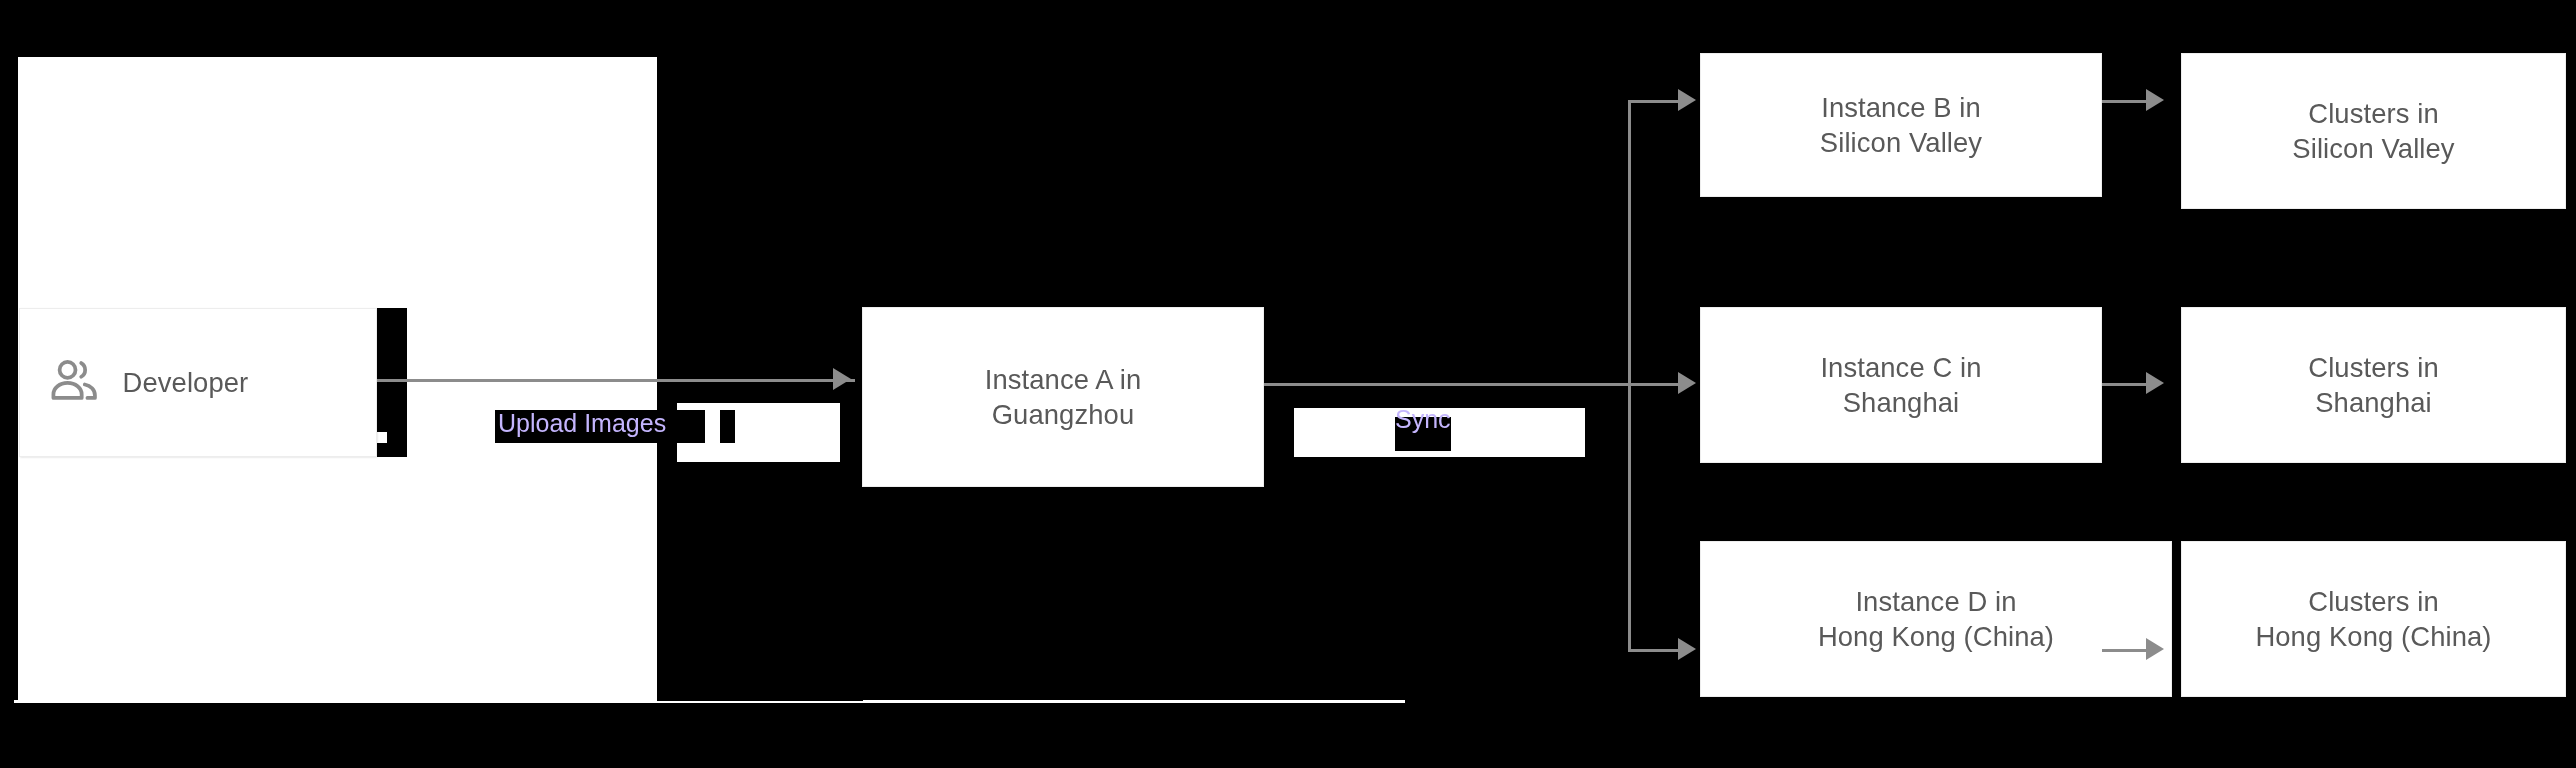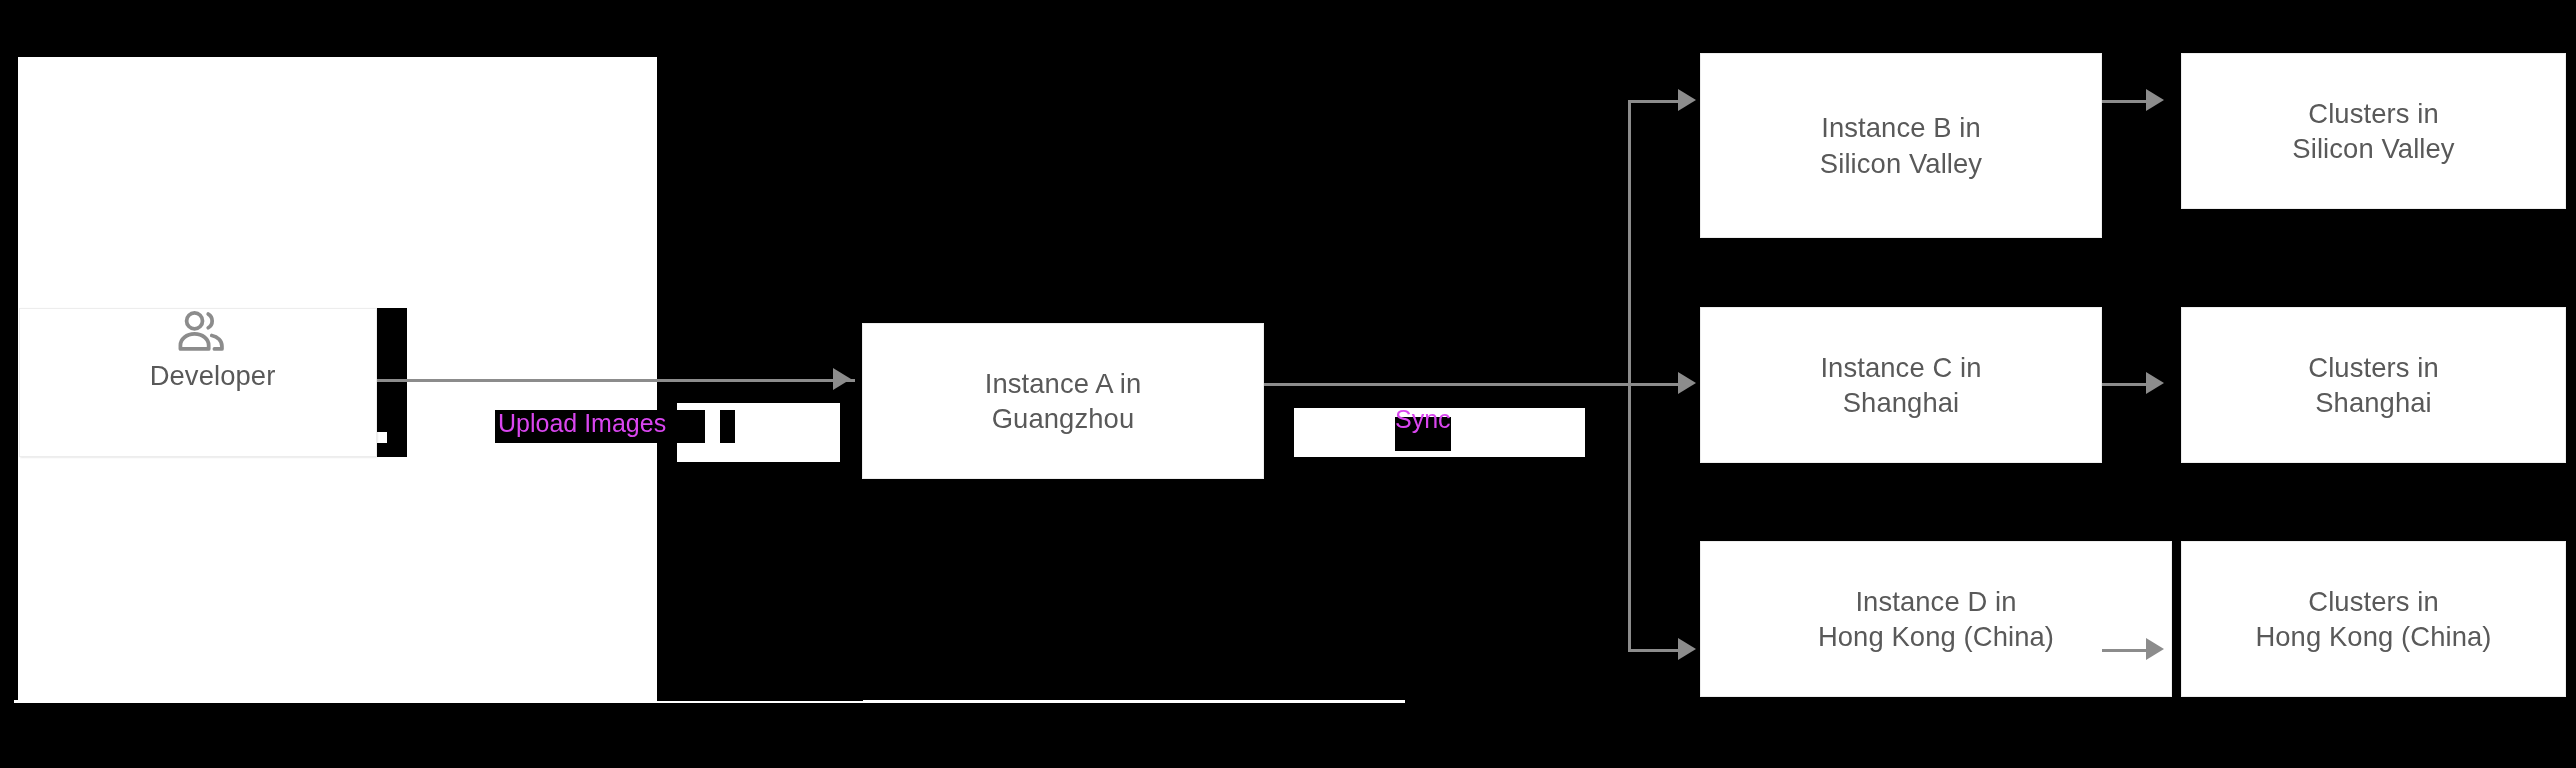--- a/index.html
+++ b/index.html
@@ -170,7 +170,7 @@
   <div class="hline" style="left:1628px; top:649px; width:60px;"></div>
   <div class="arrowhead" style="left:1678px; top:638px;"></div>
 
-  <div class="node" style="left:1700px; top:53px; width:402px; height:185px;">
+  <div class="node" style="left:1700px; top:53px; width:402px; height:144px;">
     <span class="node-label">Instance B in
 Silicon Valley</span>
   </div>

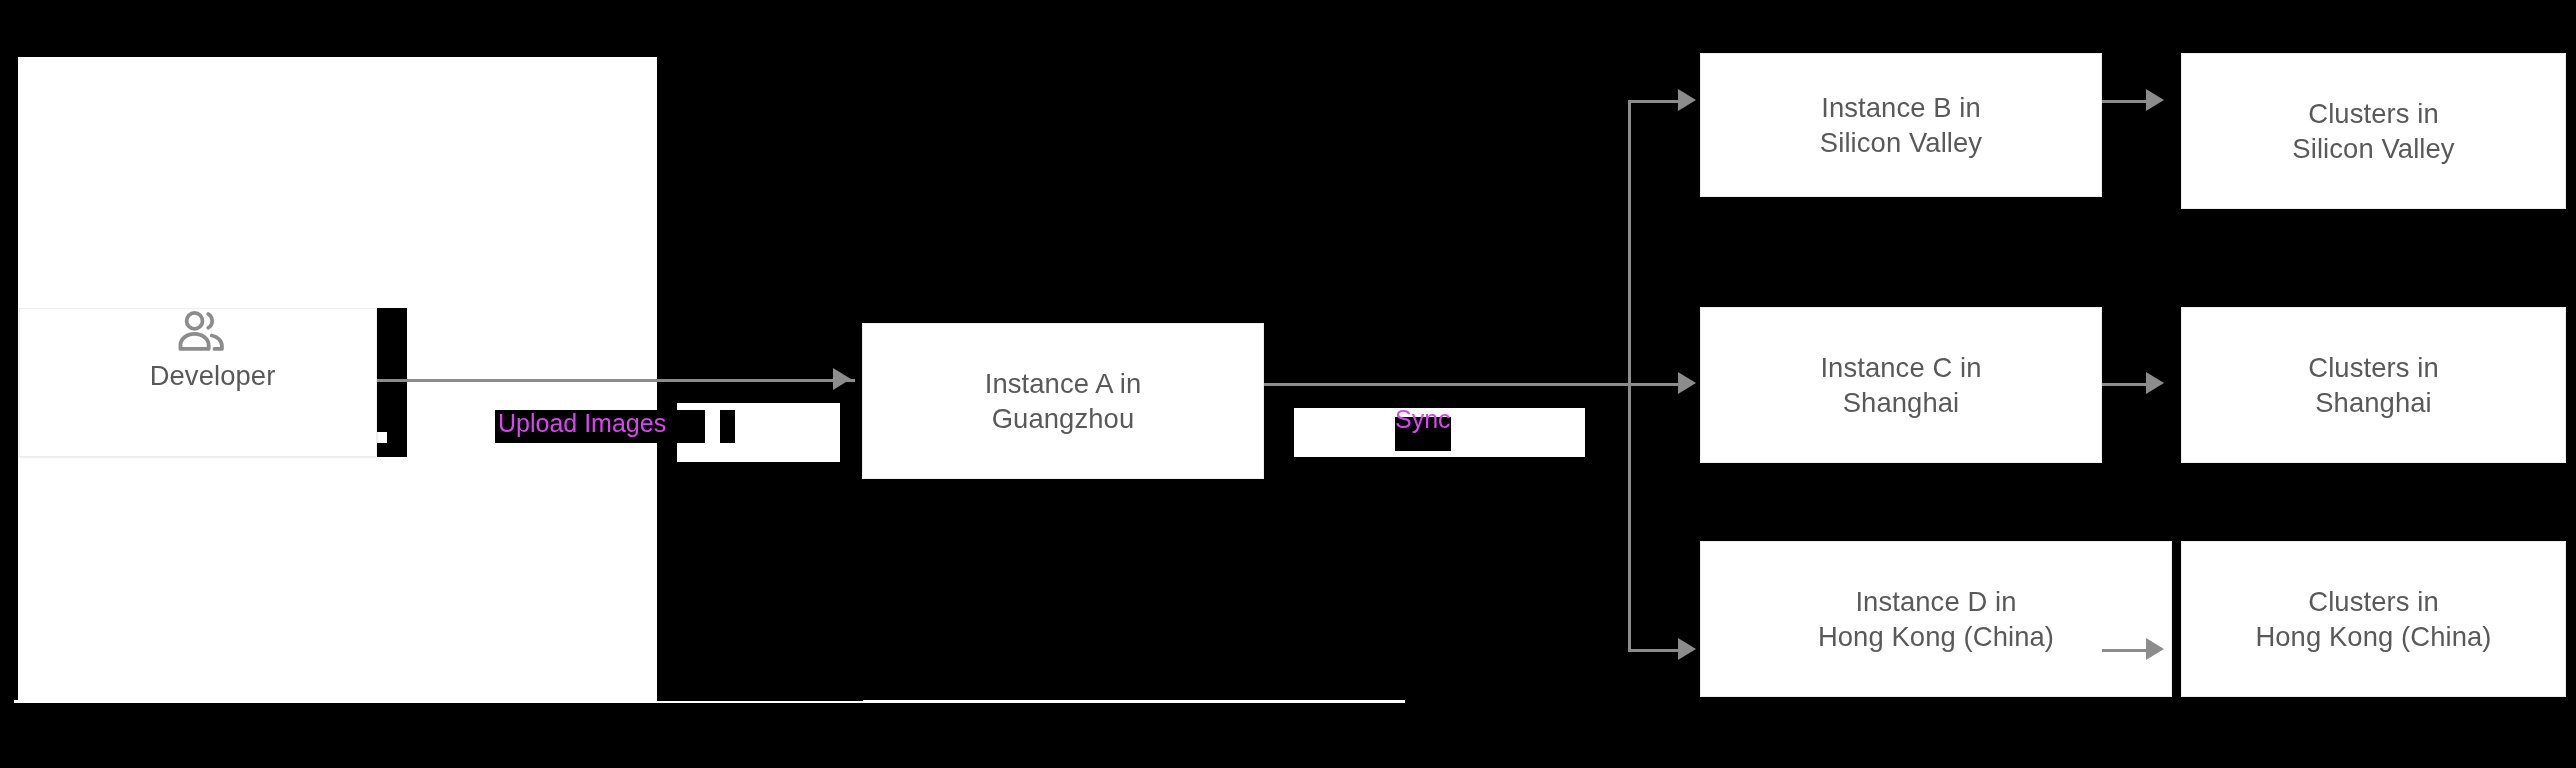--- a/index.html
+++ b/index.html
@@ -125,7 +125,7 @@
   <div class="artifact-black" style="left:657px; top:57px; width:206px; height:329px;"></div>
   <div class="artifact-black" style="left:657px; top:417px; width:206px; height:284px;"></div>
 
-  <div class="node developer" style="left:19px; top:308px; width:358px; height:149px;flex-direction:column;">
+  <div class="node developer" style="left:19px; top:308px; width:358px; height:149px;">
     <span class="users-icon">
       <svg viewBox="0 0 24 22" width="53" height="49" aria-hidden="true">
         <g fill="none" stroke="#8c8c8c" stroke-width="1.7" stroke-linecap="round" stroke-linejoin="round">

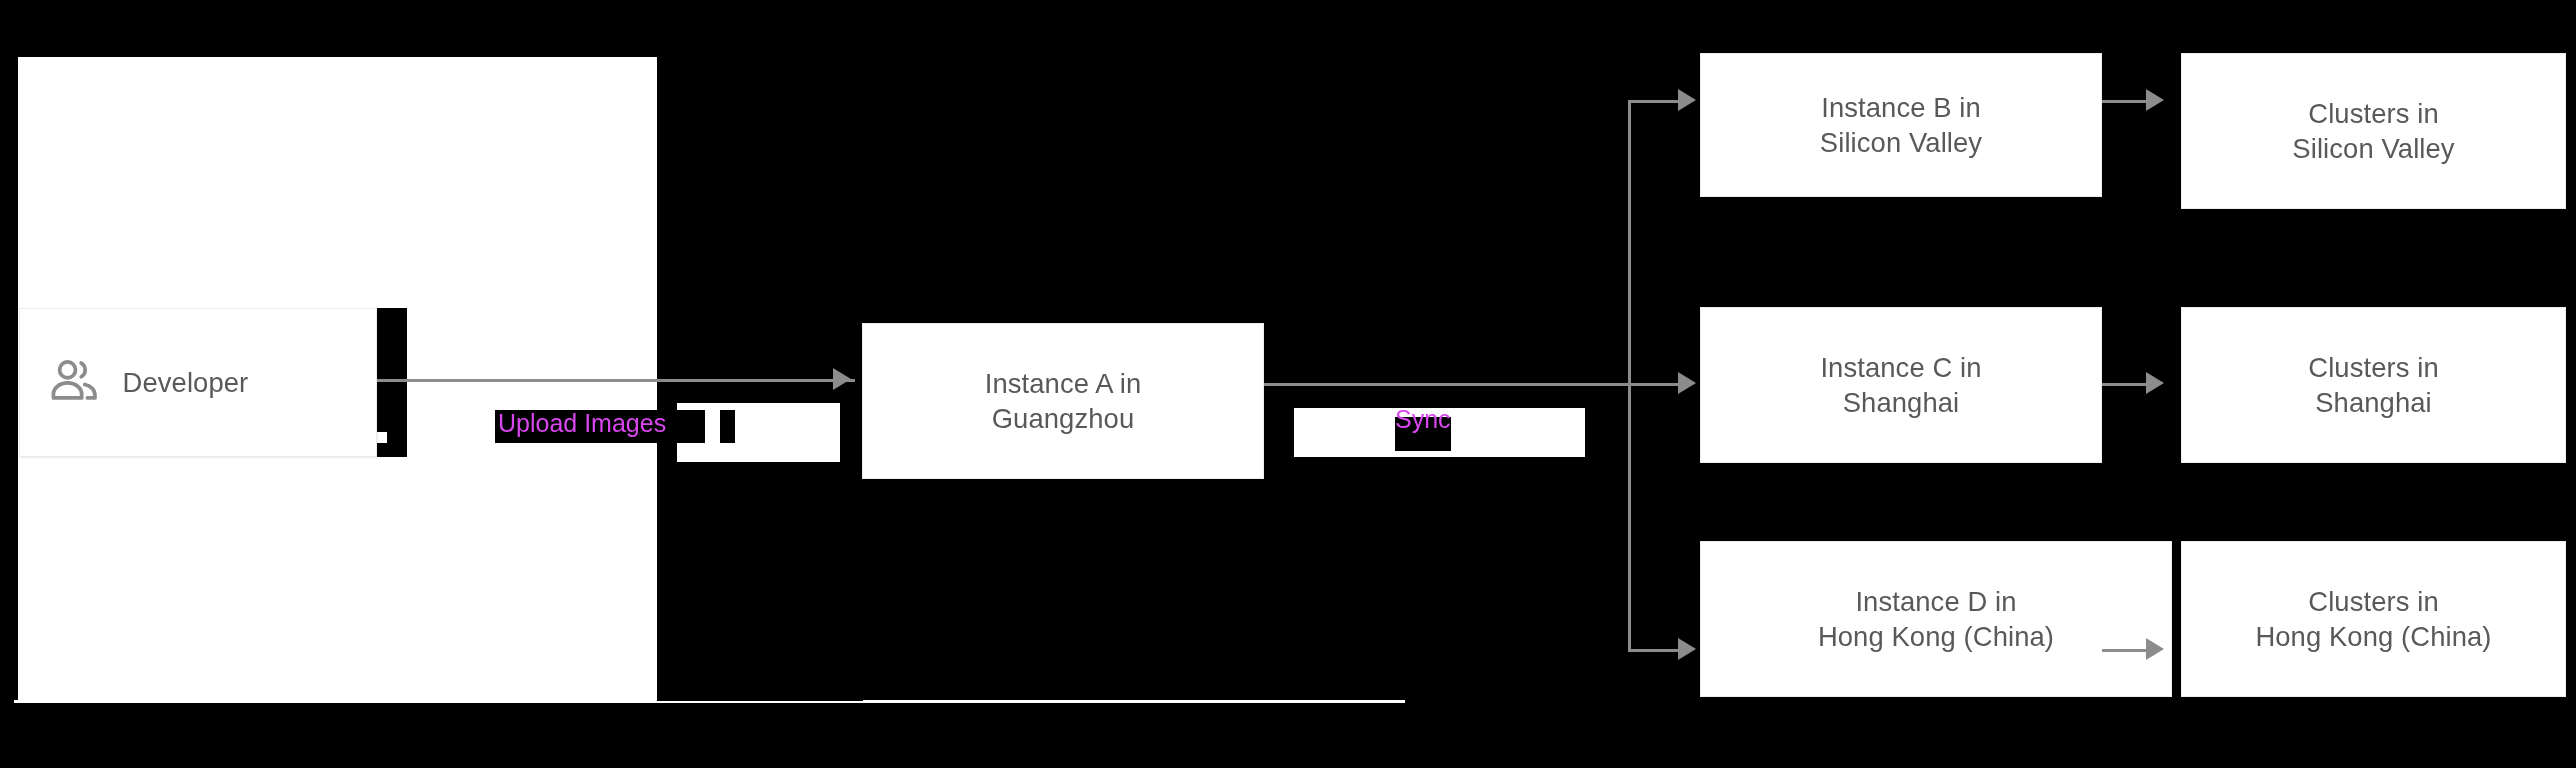--- a/index.html
+++ b/index.html
@@ -148,7 +148,7 @@
   <div class="artifact-black" style="left:720px; top:410px; width:15px; height:33px;"></div>
   <div class="edge-label" style="left:498px; top:411px;">Upload Images</div>
 
-  <div class="node" style="left:862px; top:307px; width:402px; height:156px;margin-top:16px;">
+  <div class="node" style="left:862px; top:307px; width:402px; height:180px;">
     <span class="node-label">Instance A in
 Guangzhou</span>
   </div>

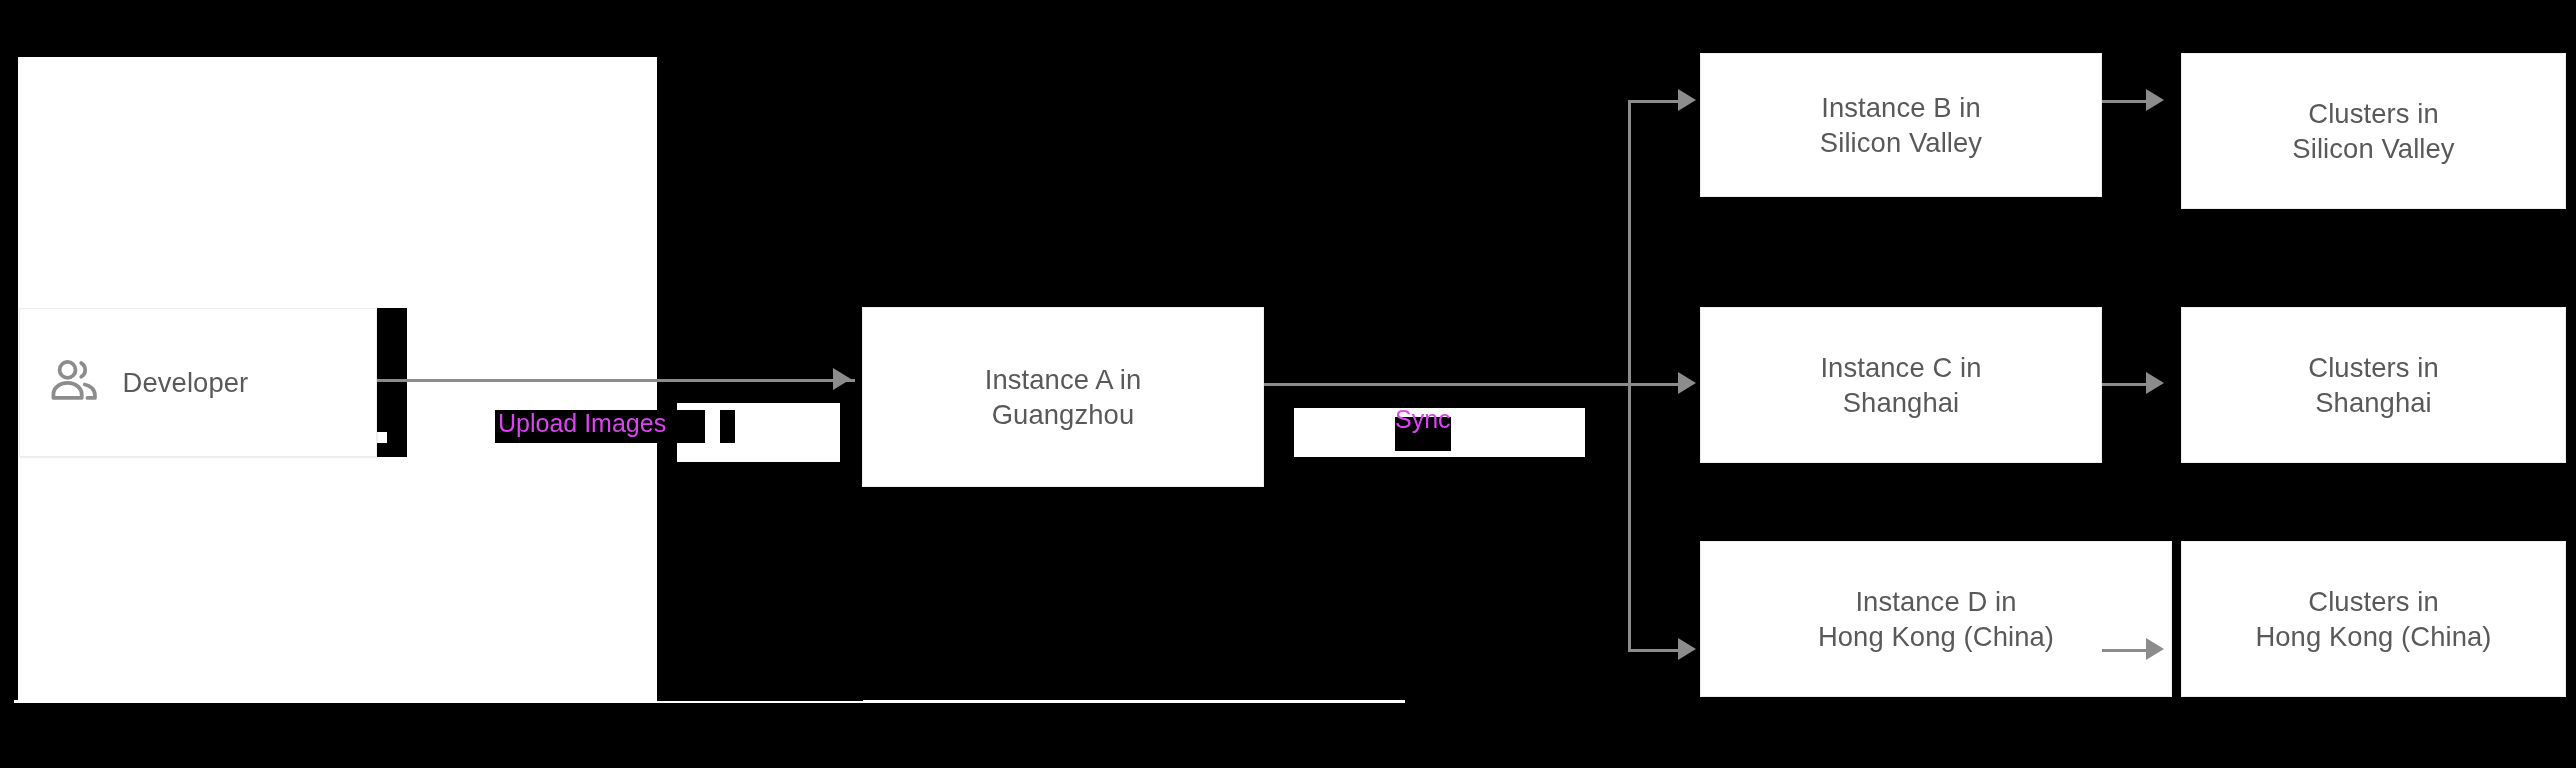--- a/index.html
+++ b/index.html
@@ -96,7 +96,7 @@
   
   .edge-label {
     position: absolute;
-    color: #d946ef;
+    color: #c4b5fd;
     font-size: 25px;
     line-height: 1;
     white-space: nowrap;

